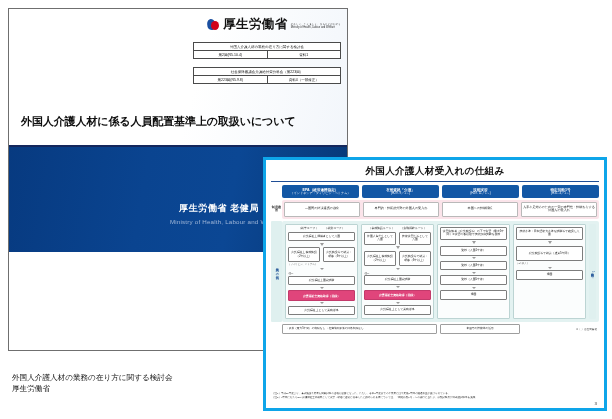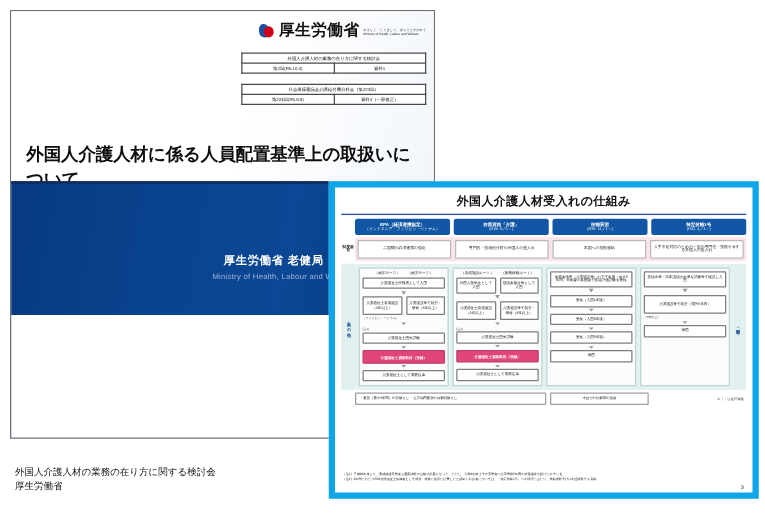--- a/index.html
+++ b/index.html
@@ -53,7 +53,7 @@
   #meta-2{top:58px;}
   #slide1-title{
     position:absolute;left:12px;top:105px;right:10px;
-    font-size:14px;font-weight:bold;line-height:1.42;color:#0d0d0d;
+    font-size:11px;font-weight:bold;line-height:1.42;color:#0d0d0d;
     letter-spacing:-.1px;
   }
   #slide1-title .ln2{padding-left:4px;display:block;}

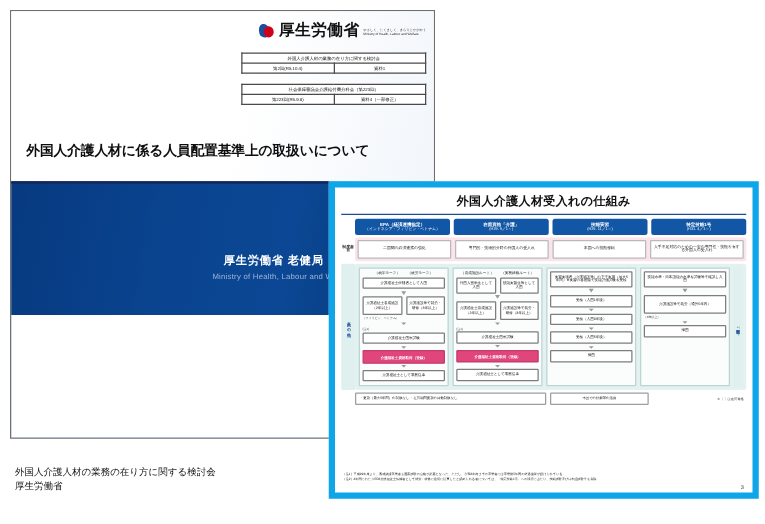--- a/index.html
+++ b/index.html
@@ -82,8 +82,8 @@
   }
   
   #slide2{
-    position:absolute;left:263px;top:145px;width:344px;height:254px;
-    background:#ffffff;border:5px solid #0ea5e9;box-sizing:border-box;z-index:3;
+    position:absolute;left:263px;top:157px;width:344px;height:254px;
+    background:#ffffff;border:3px solid #0ea5e9;box-sizing:border-box;z-index:3;
   }
   #s2-title{
     text-align:center;font-size:9.6px;font-weight:bold;color:#111;

